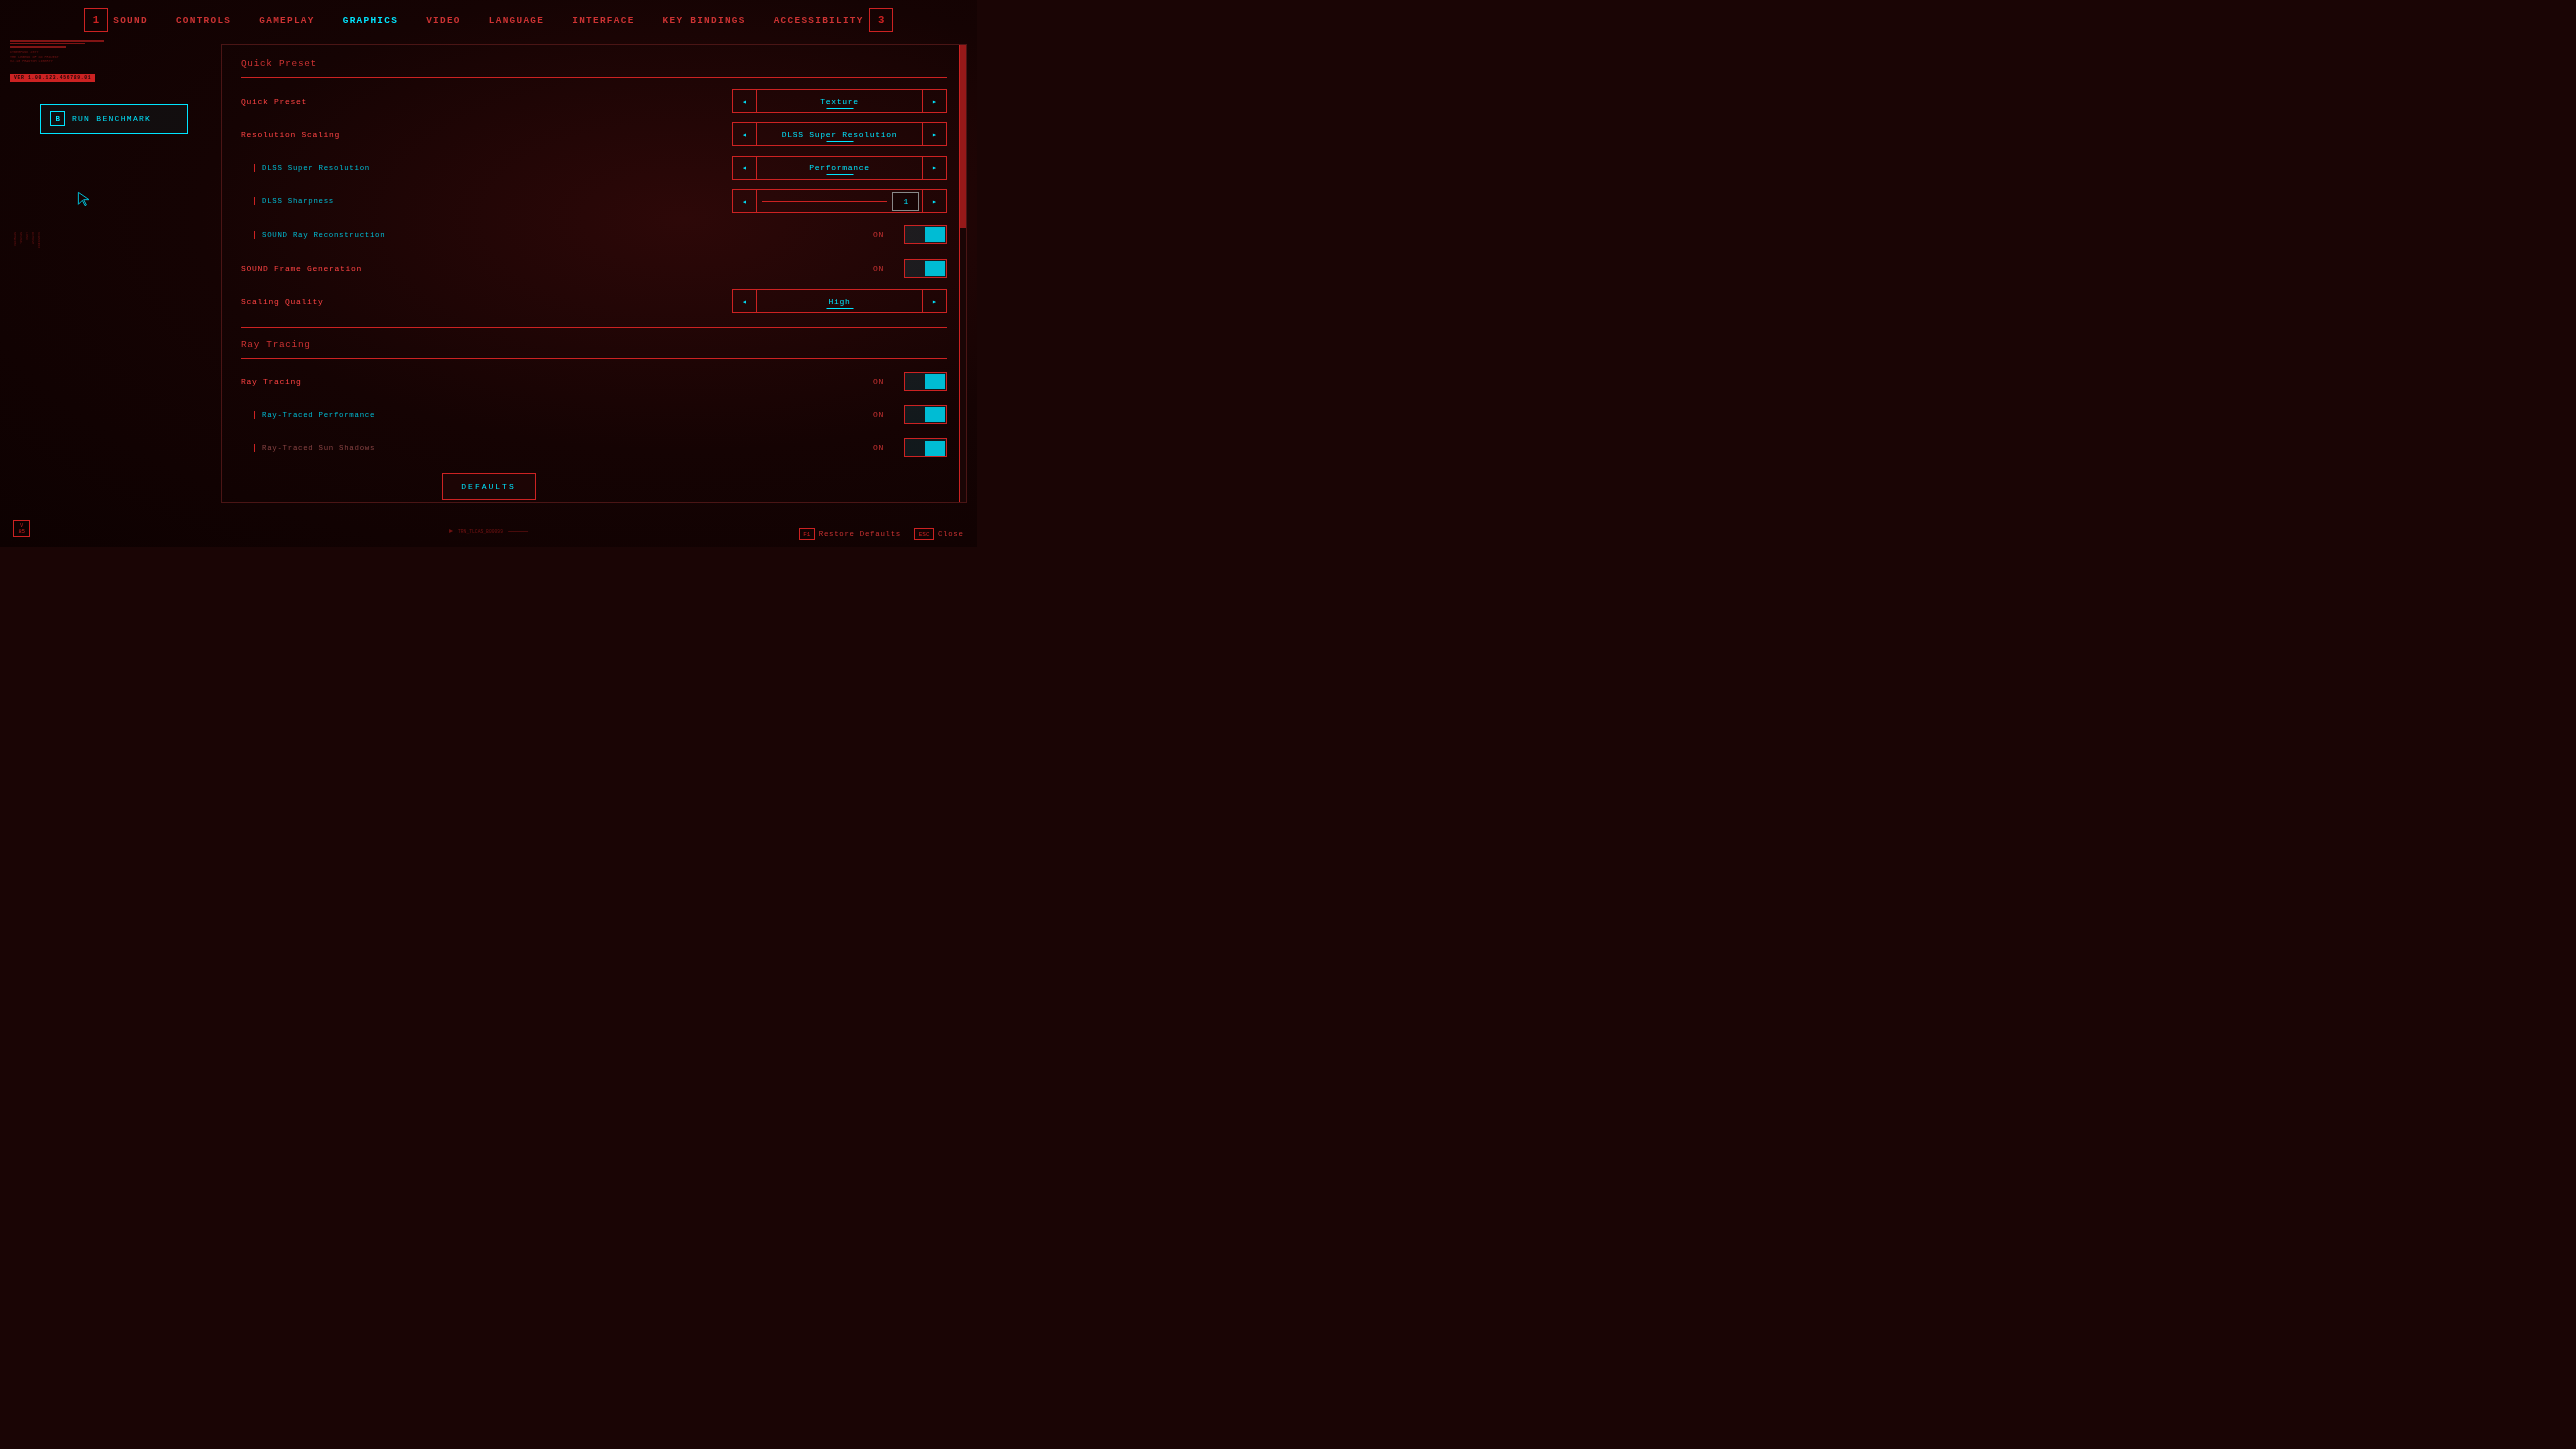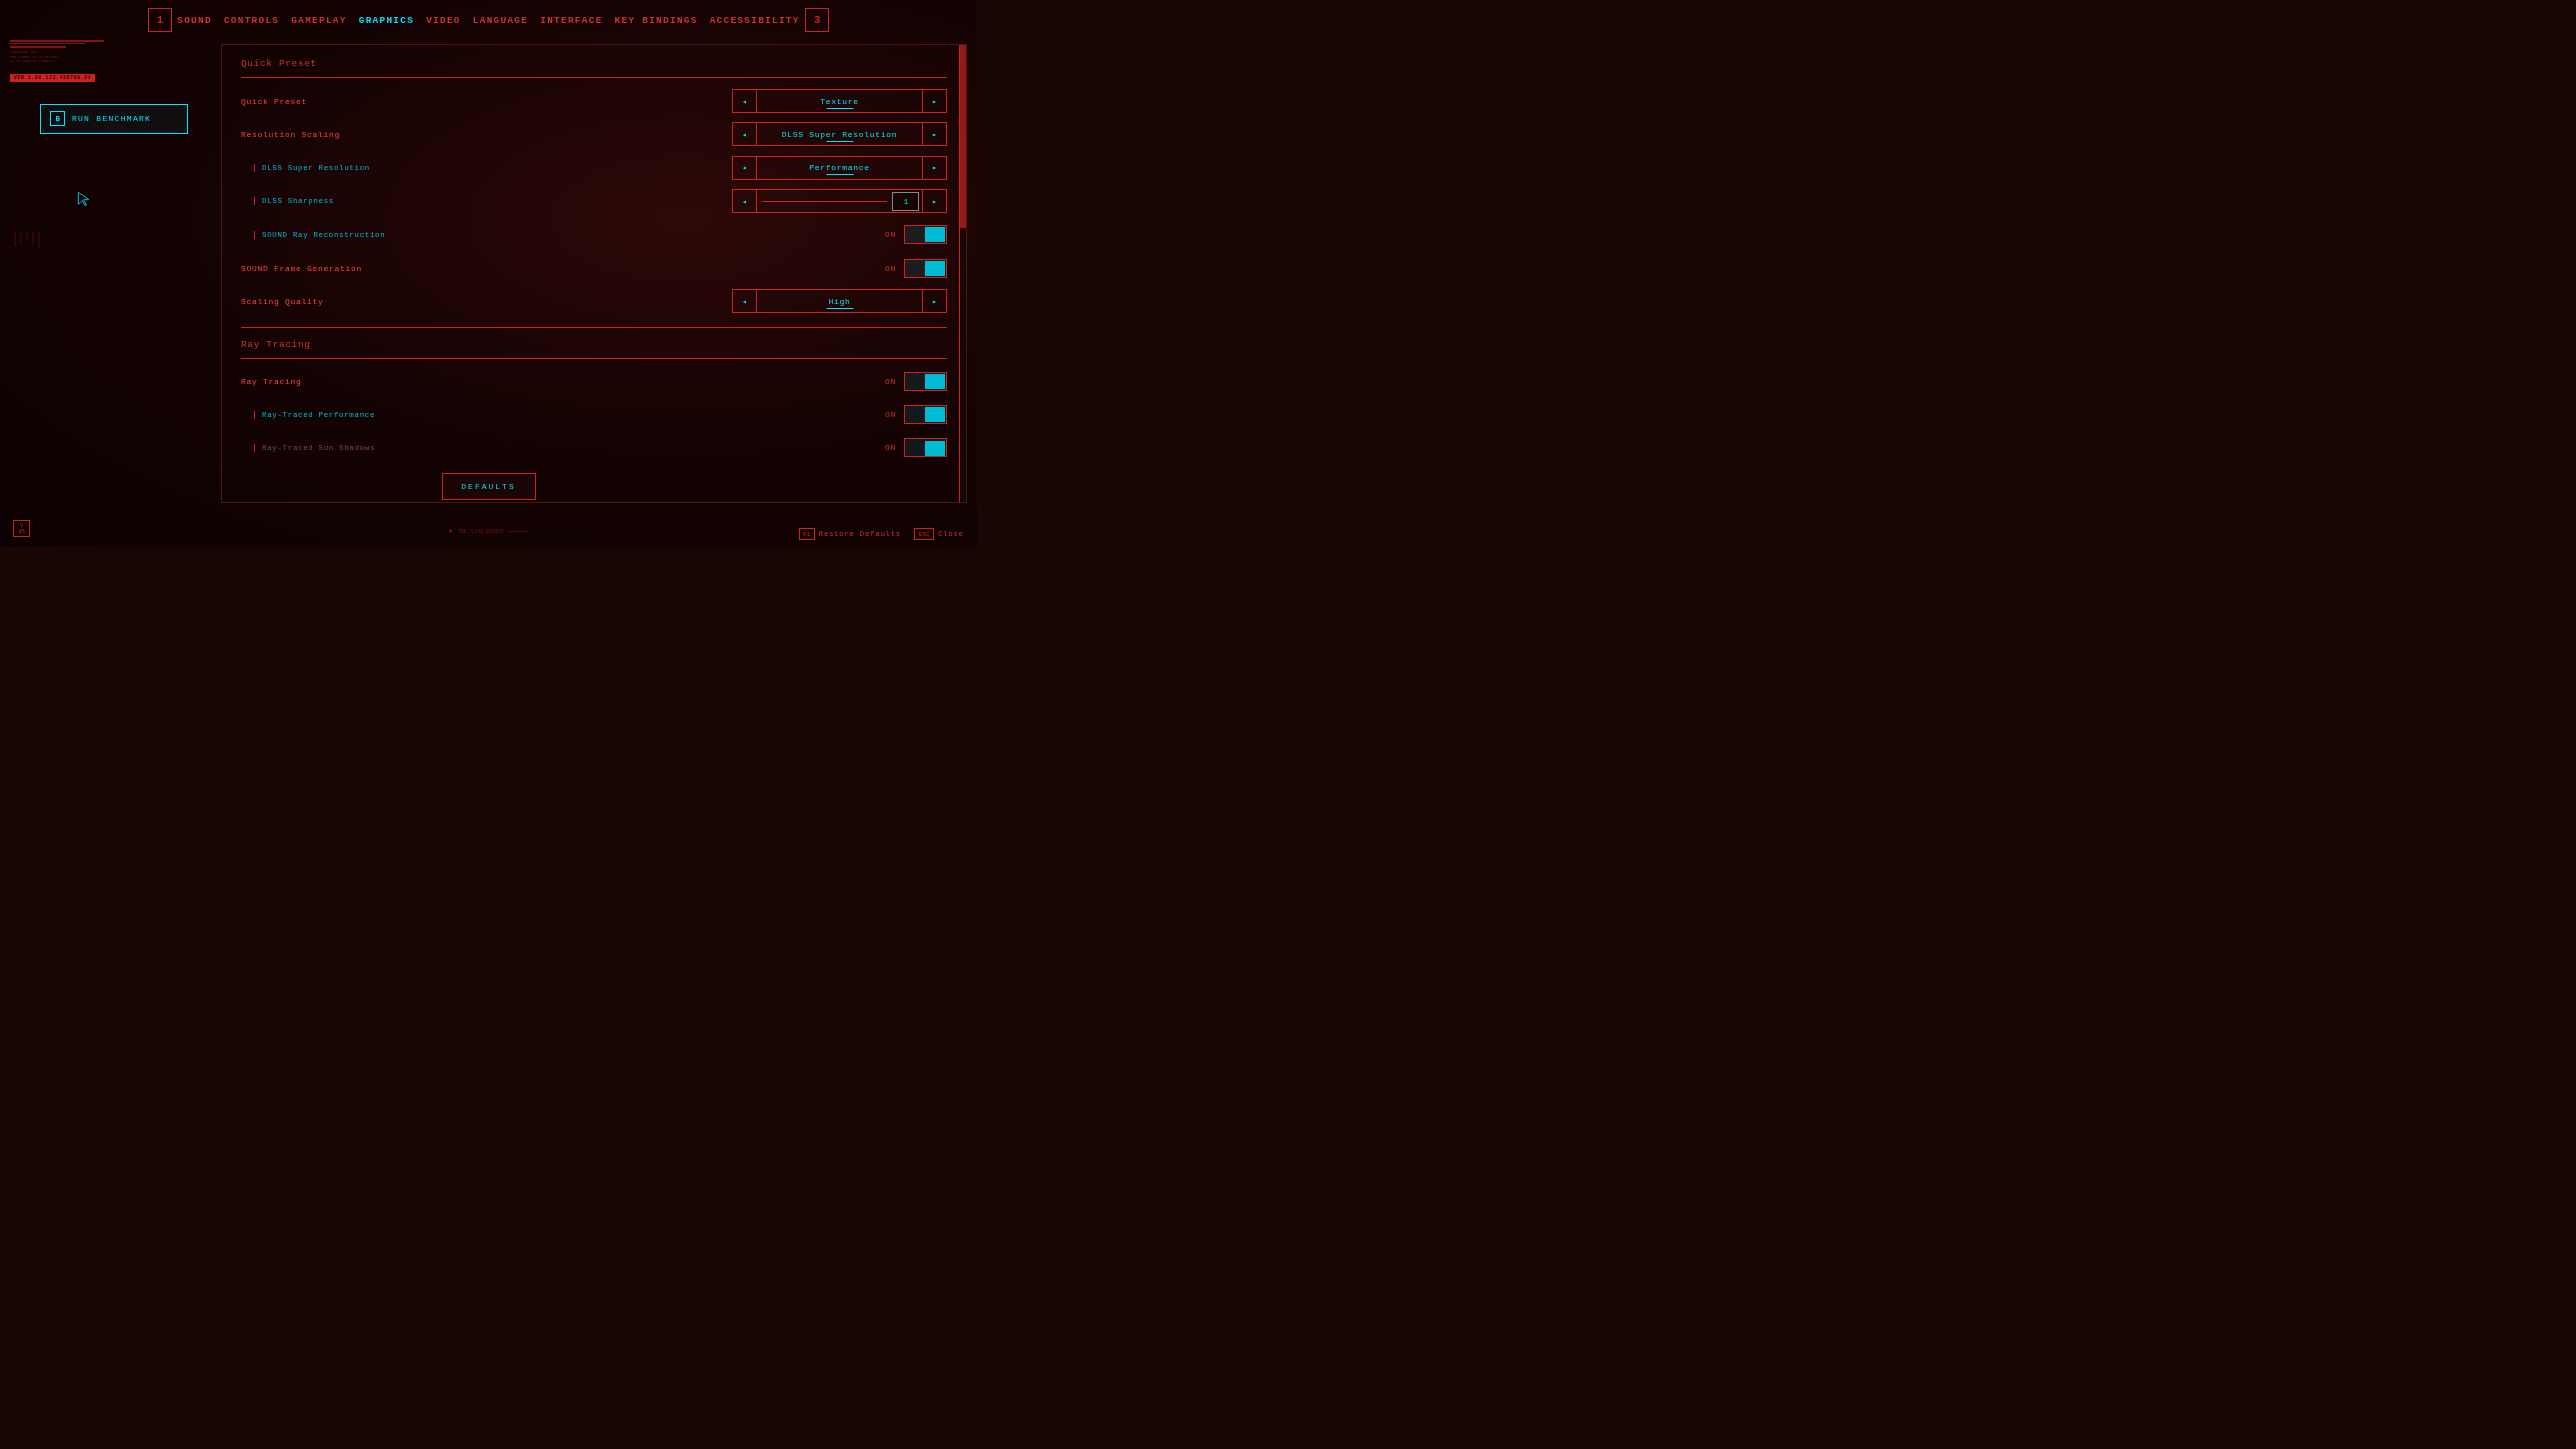--- a/index.html
+++ b/index.html
@@ -48,7 +48,7 @@
     .nav-items {
       display: flex;
       align-items: center;
-      gap: 12px;
+      gap: 28px;
     }
 
     .nav-item {

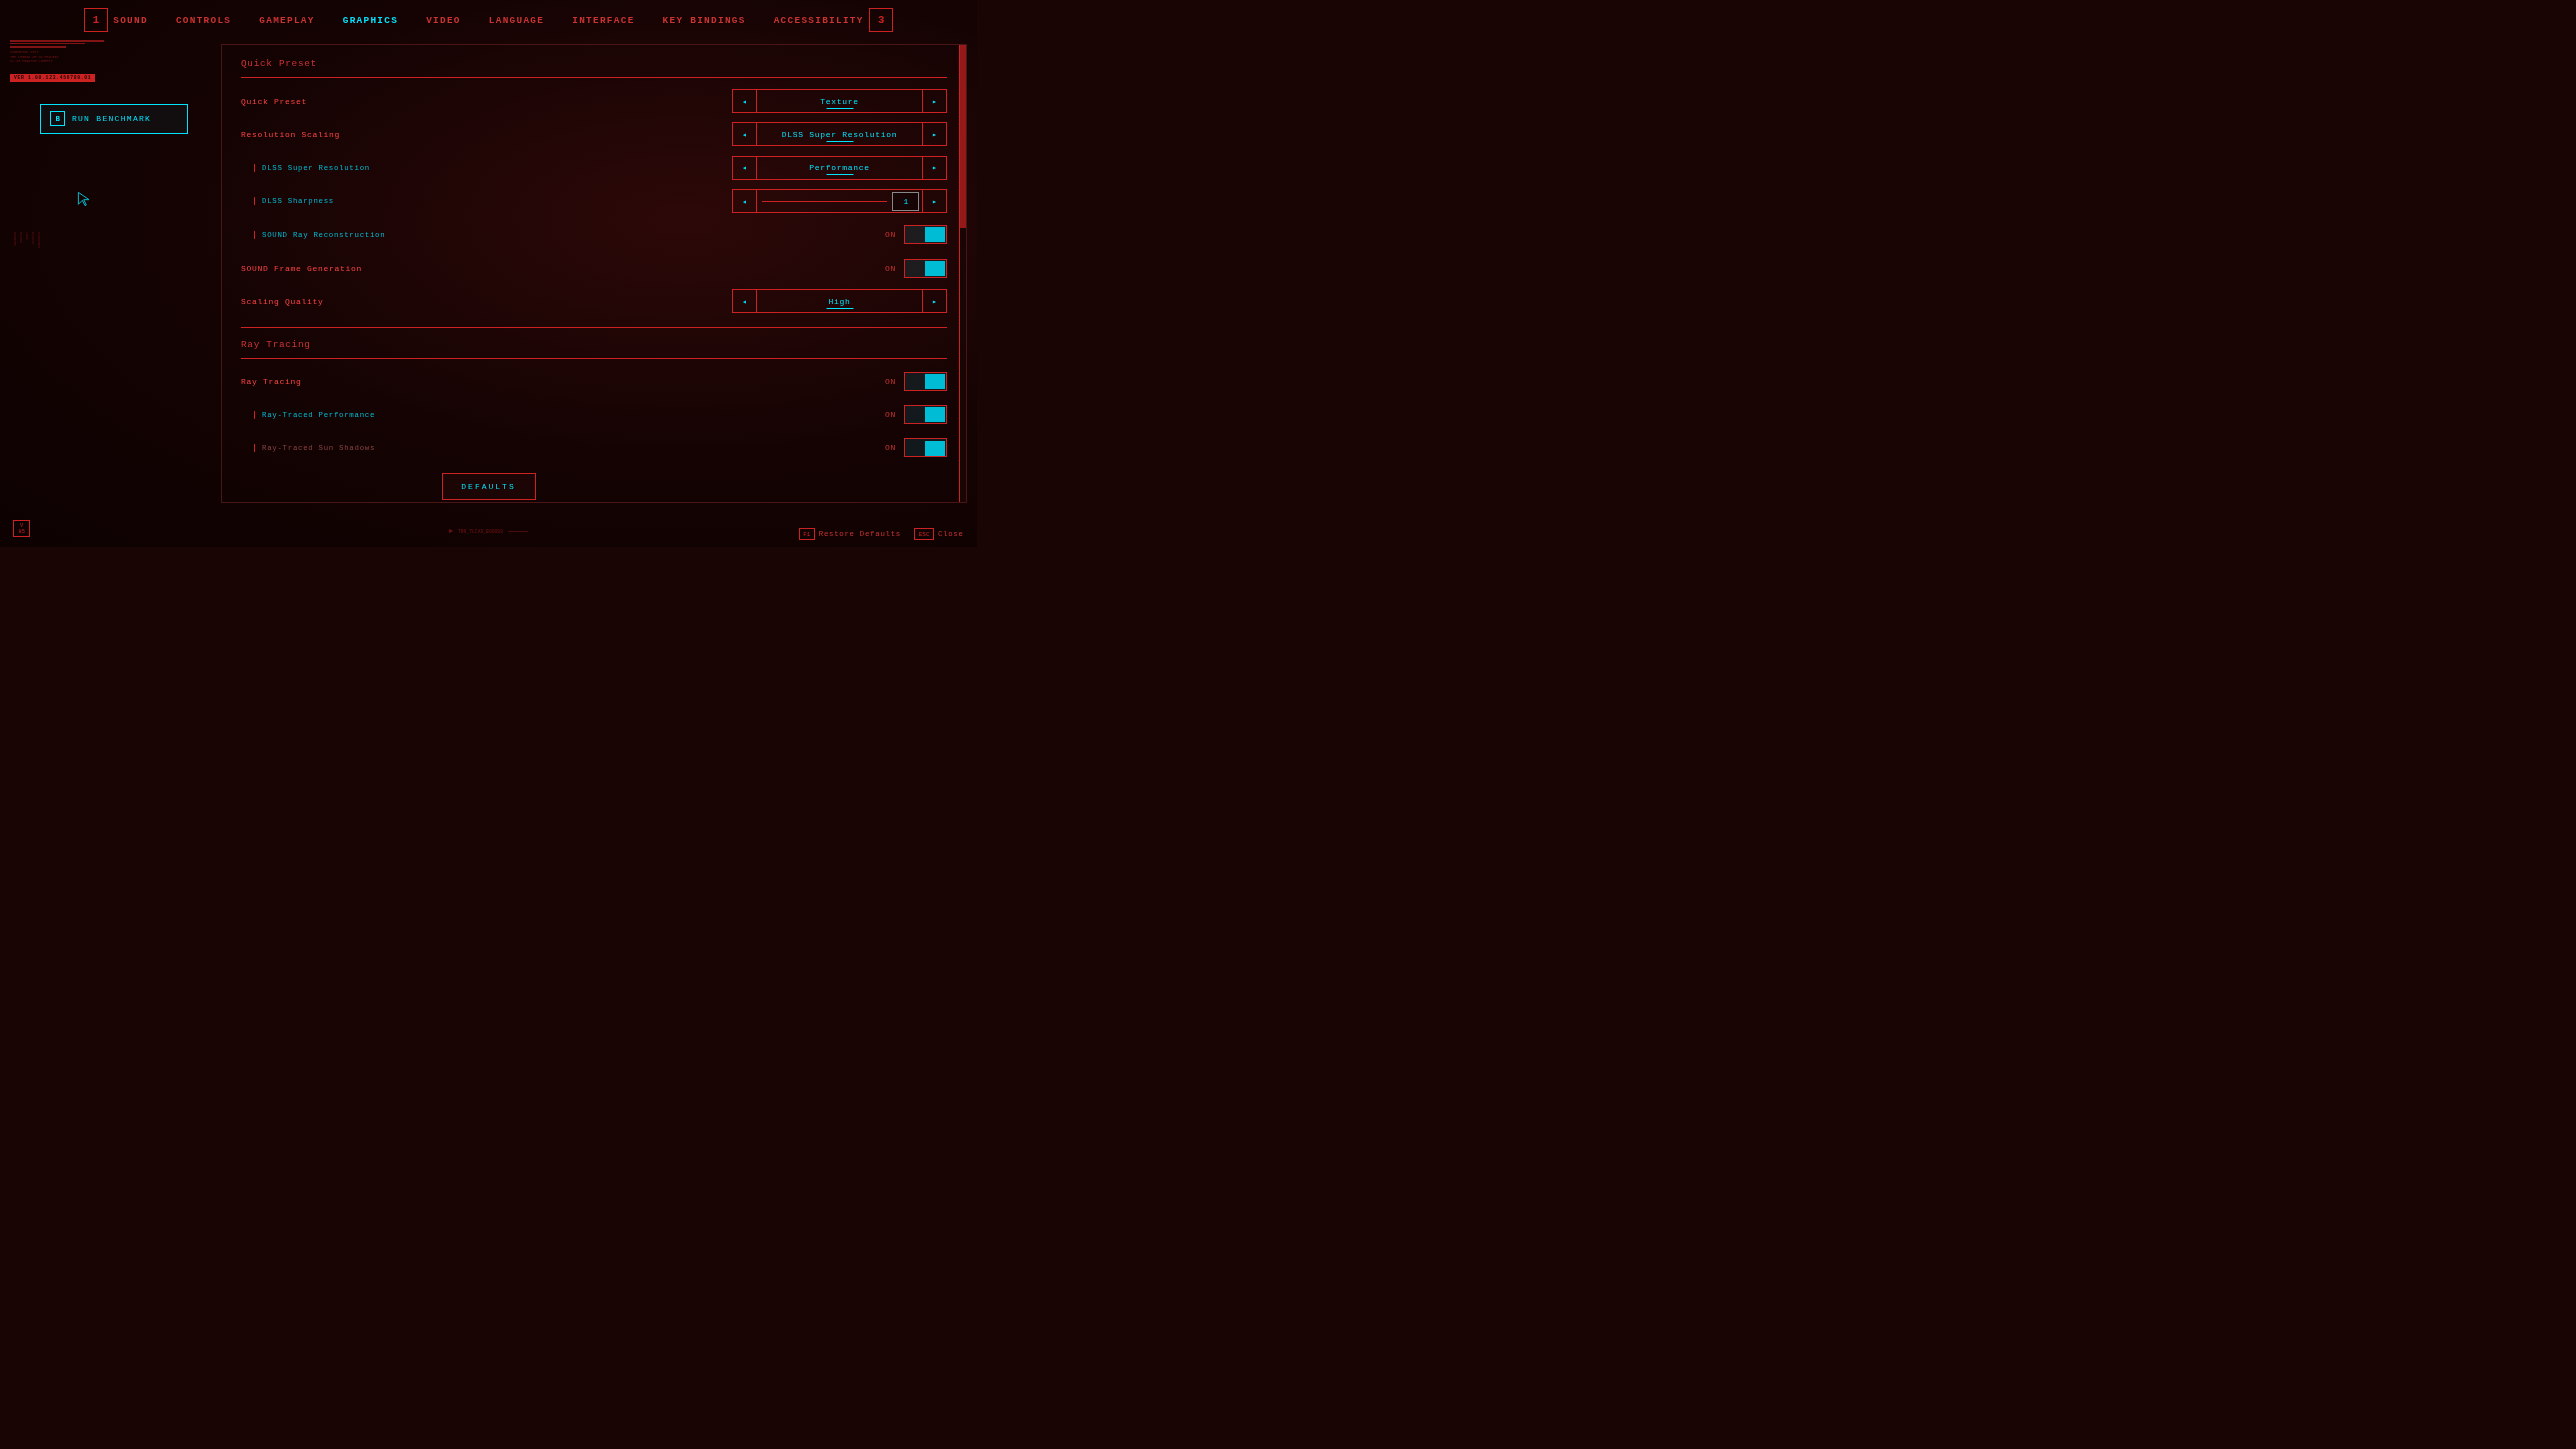--- a/index.html
+++ b/index.html
@@ -256,7 +256,7 @@
     .toggle-container {
       display: flex;
       align-items: center;
-      gap: 8px;
+      gap: 20px;
     }
 
     .toggle-status {

